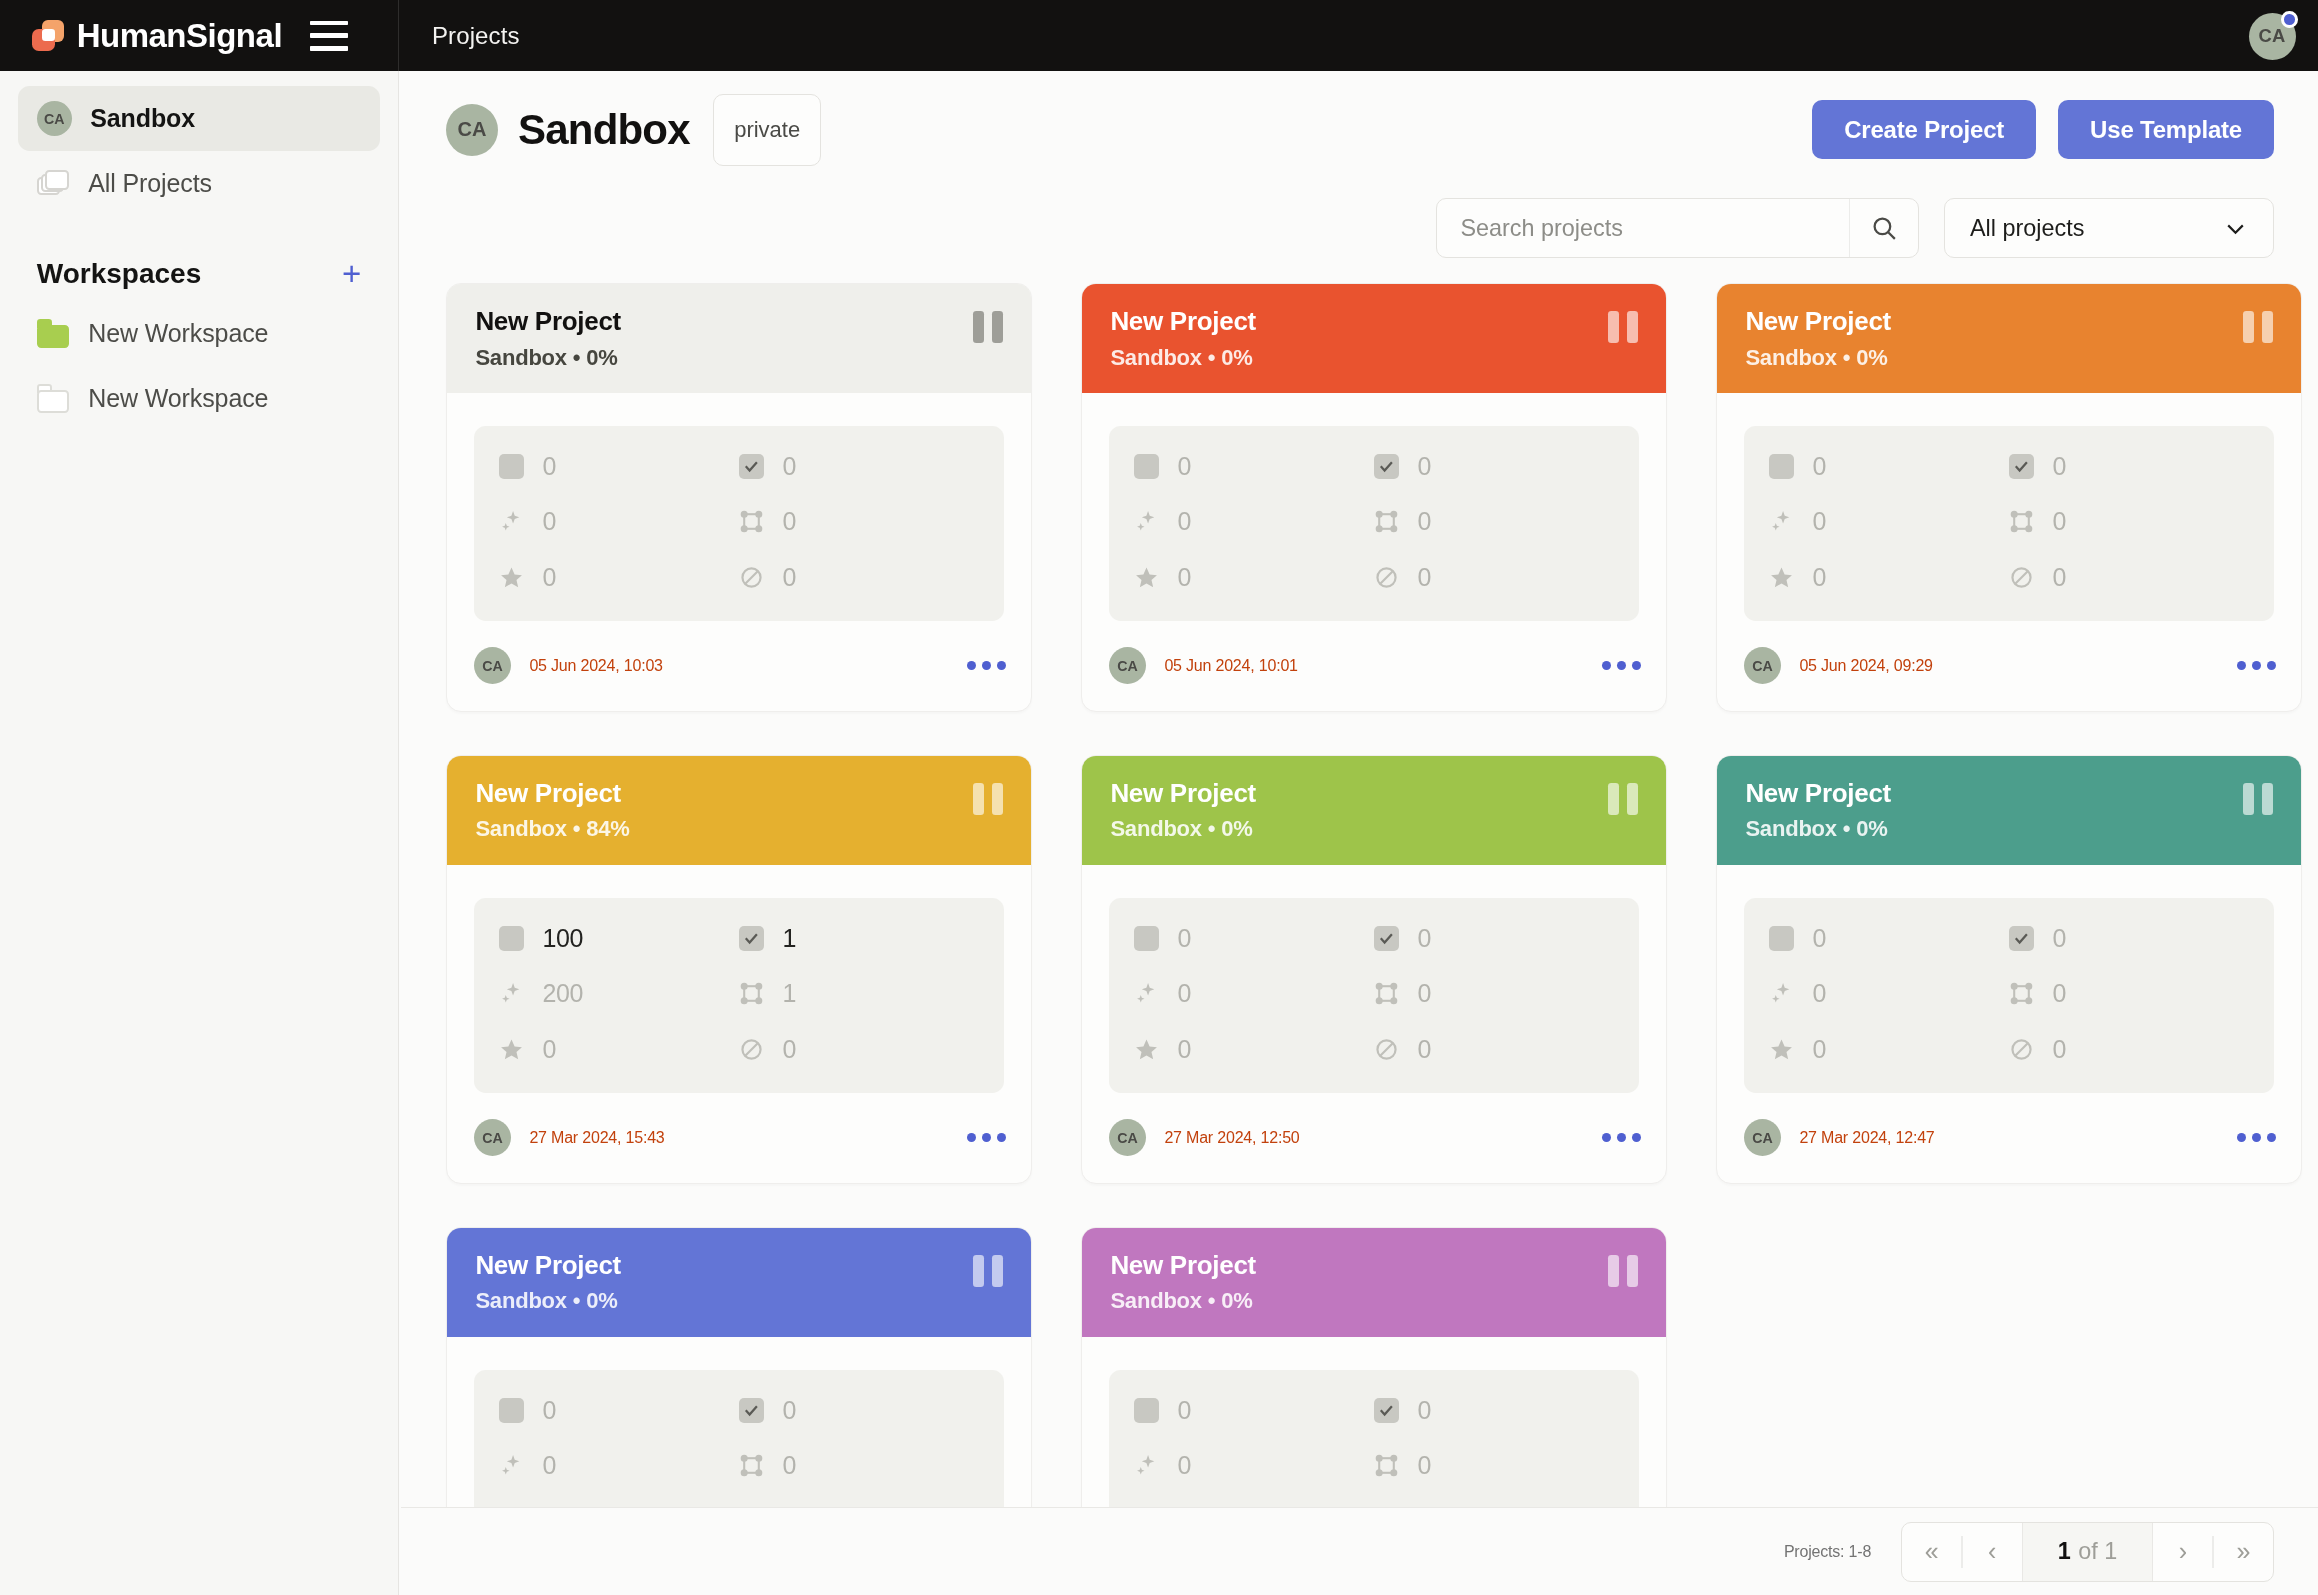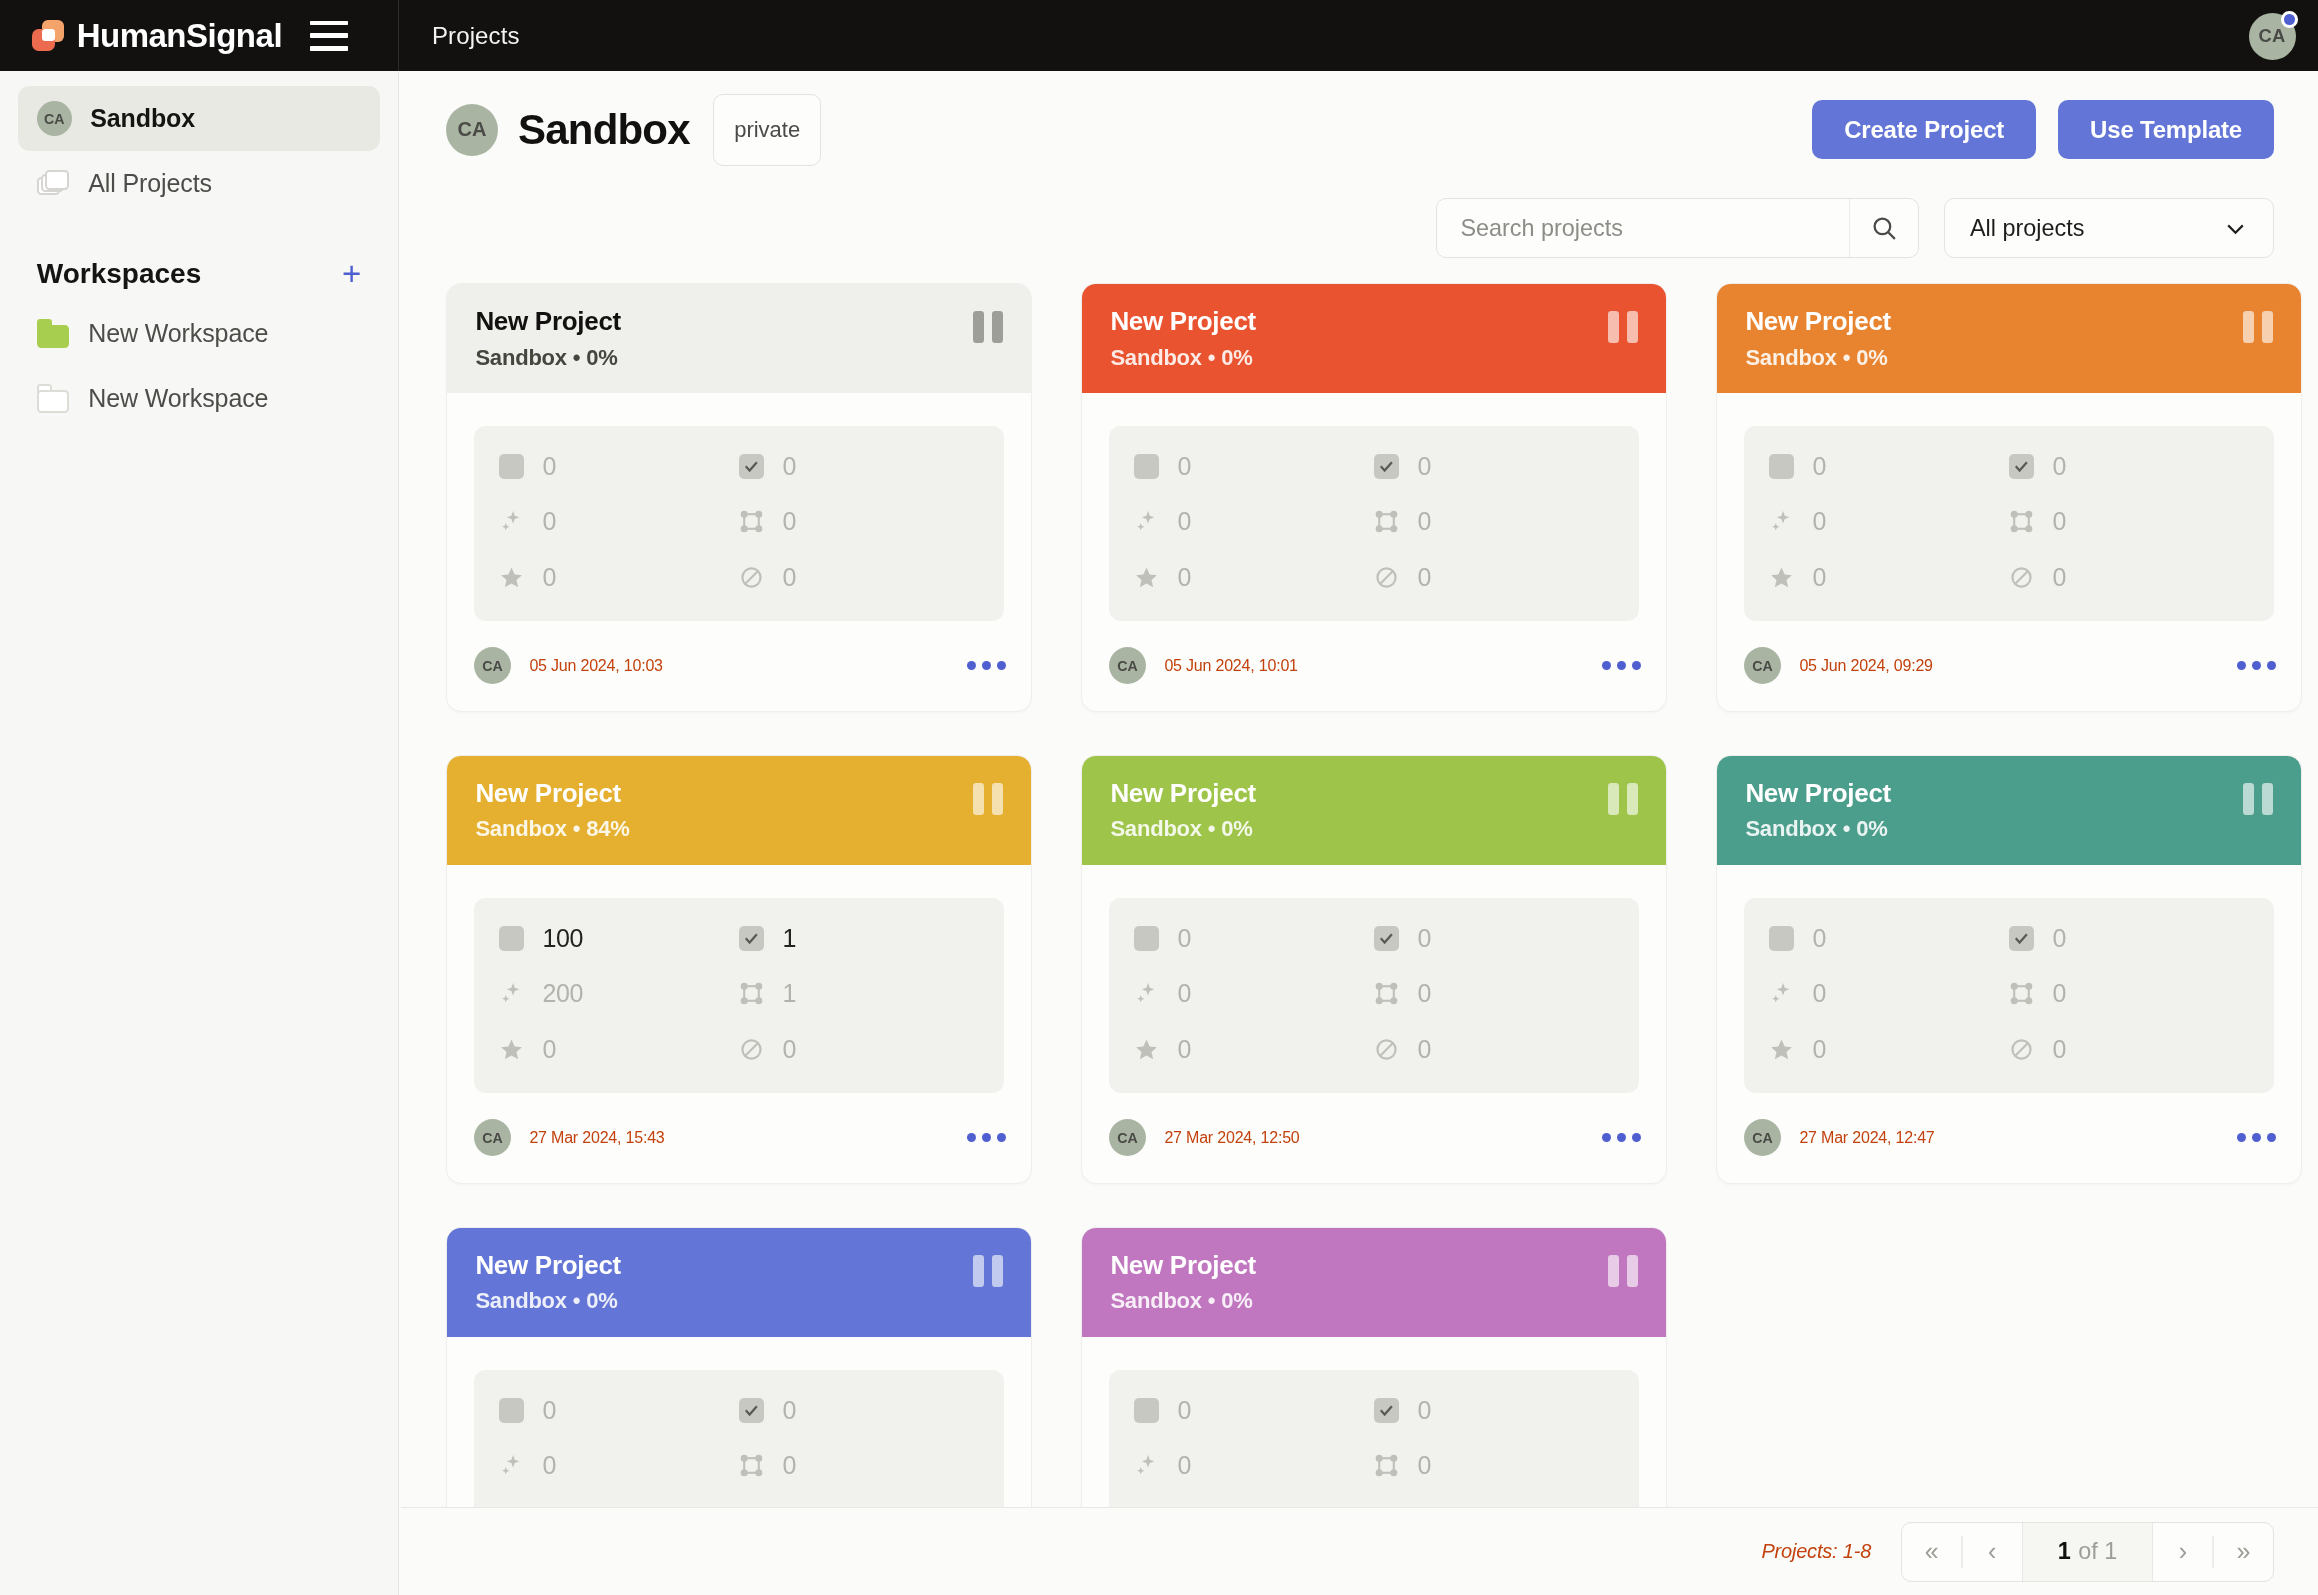--- a/index.html
+++ b/index.html
@@ -224,7 +224,7 @@
     display: flex; align-items: center; justify-content: flex-end;
     padding-right: 45px; gap: 30px;
   }
-  .proj-count { font-size: 20px; color: #c2410c; letter-spacing: -0.2px; font-style: italic; }
+  .proj-count { font-size: 16px; color: #737373; letter-spacing: -0.2px; }
   .pager {
     display: flex; align-items: center; border: 1.7px solid #e4e3df;
     border-radius: 10px; height: 60px; overflow: hidden; background: #fdfdfc;

